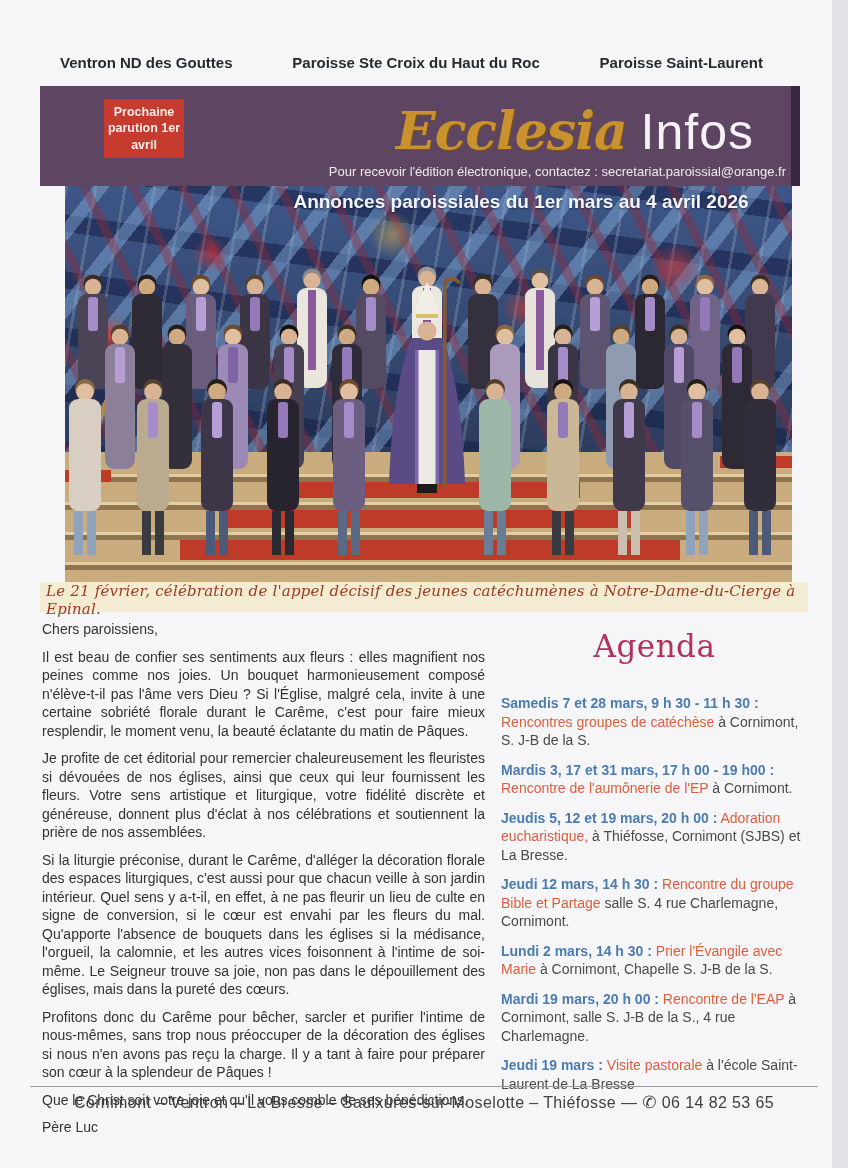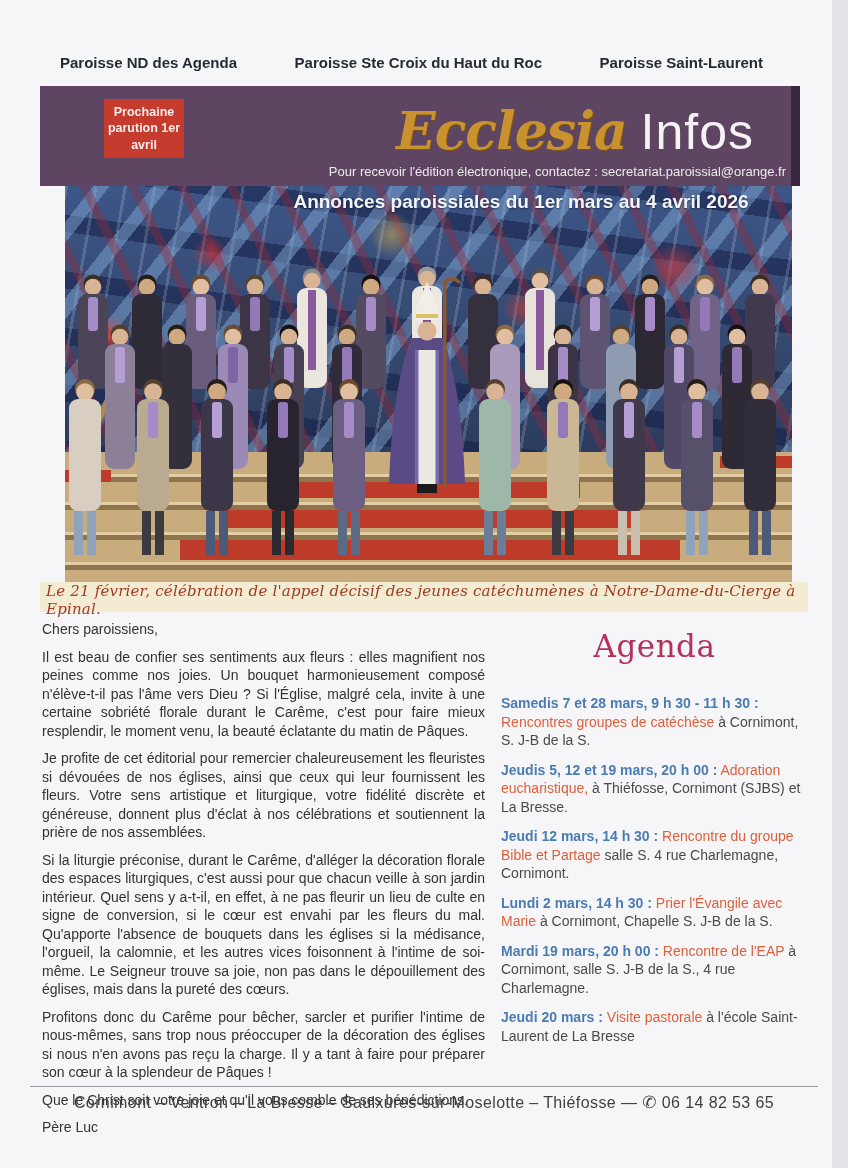--- a/index.html
+++ b/index.html
@@ -65,7 +65,7 @@
 <div class="page">
 
   <div class="parish-header">
-    <span>Paroisse ND des Agenda</span>
+    <span>Ventron ND des Gouttes</span>
     <span>Paroisse Ste Croix du Haut du Roc</span>
     <span>Paroisse Saint-Laurent</span>
   </div>

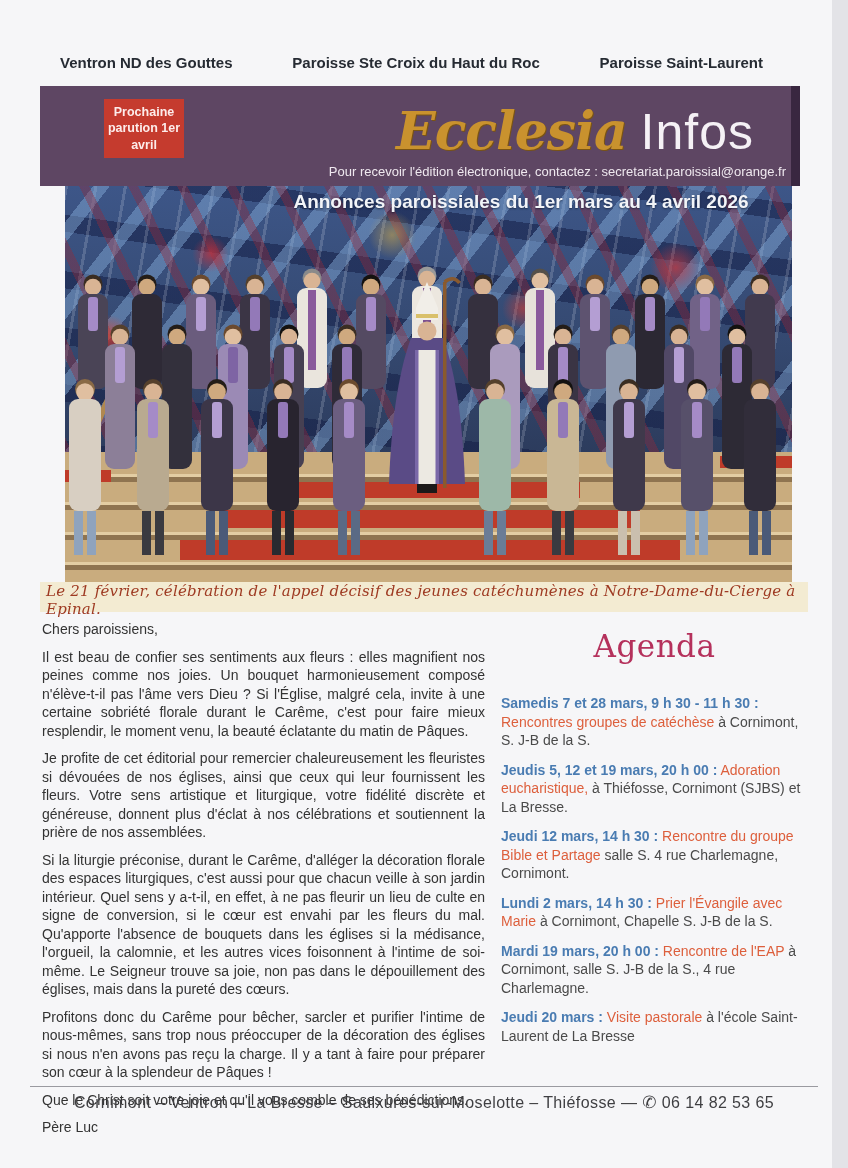--- a/index.html
+++ b/index.html
@@ -361,6 +361,11 @@
         <span class="ag-detail">à Cornimont, S. J-B de la S.</span>
       </div>
       <div class="agenda-item">
+        <span class="ag-date">Mardis 3,  17 et 31 mars,  17 h 00 - 19 h00 :</span>
+        <span class="ag-title">Rencontre de l'aumônerie de l'EP</span>
+        <span class="ag-detail">à Cornimont.</span>
+      </div>
+      <div class="agenda-item">
         <span class="ag-date">Jeudis 5, 12 et 19 mars, 20 h 00 :</span>
         <span class="ag-title">Adoration eucharistique,</span>
         <span class="ag-detail">à Thiéfosse, Cornimont (SJBS) et La Bresse.</span>

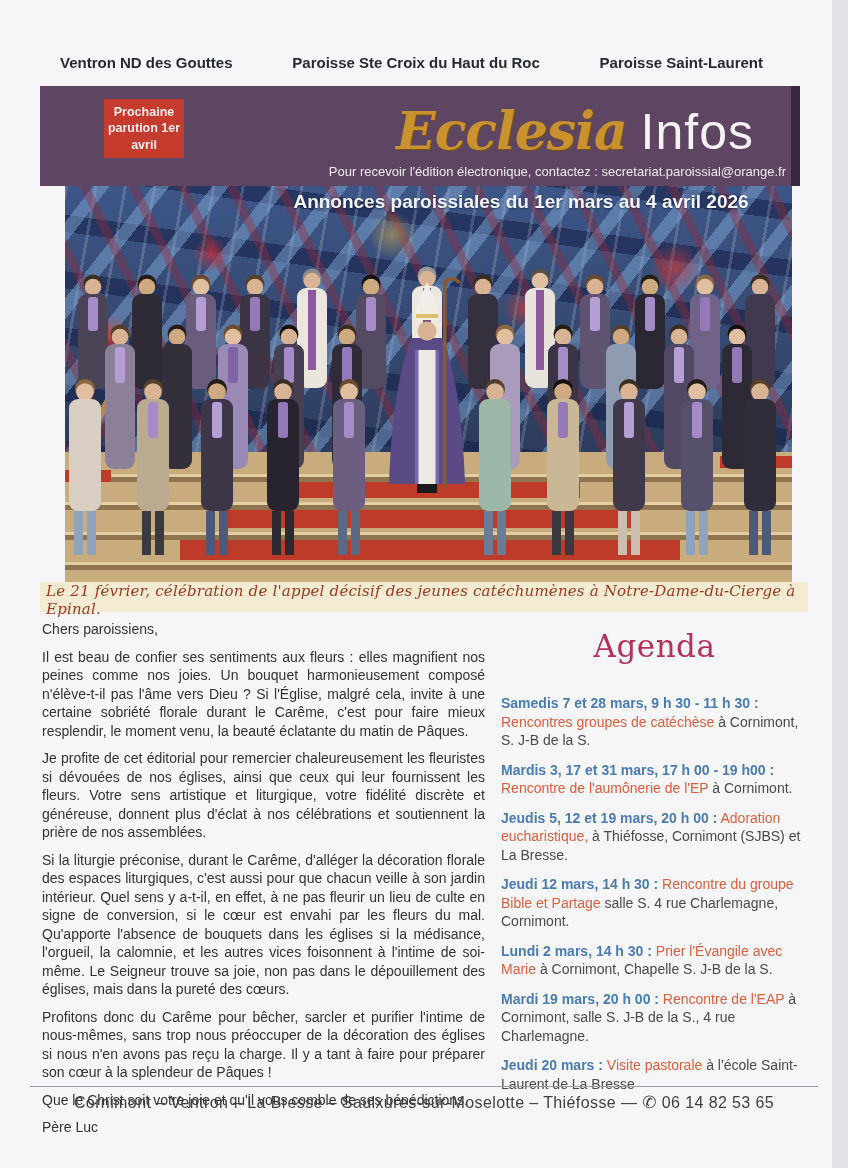--- a/index.html
+++ b/index.html
@@ -386,7 +386,7 @@
         <span class="ag-detail">à Cornimont, salle S. J-B de la S., 4 rue Charlemagne.</span>
       </div>
       <div class="agenda-item">
-        <span class="ag-date">Jeudi 20 mars :</span>
+        <span class="ag-date">Jeudi 19 mars :</span>
         <span class="ag-title">Visite pastorale</span>
         <span class="ag-detail">à l'école Saint-Laurent de La Bresse</span>
       </div>

